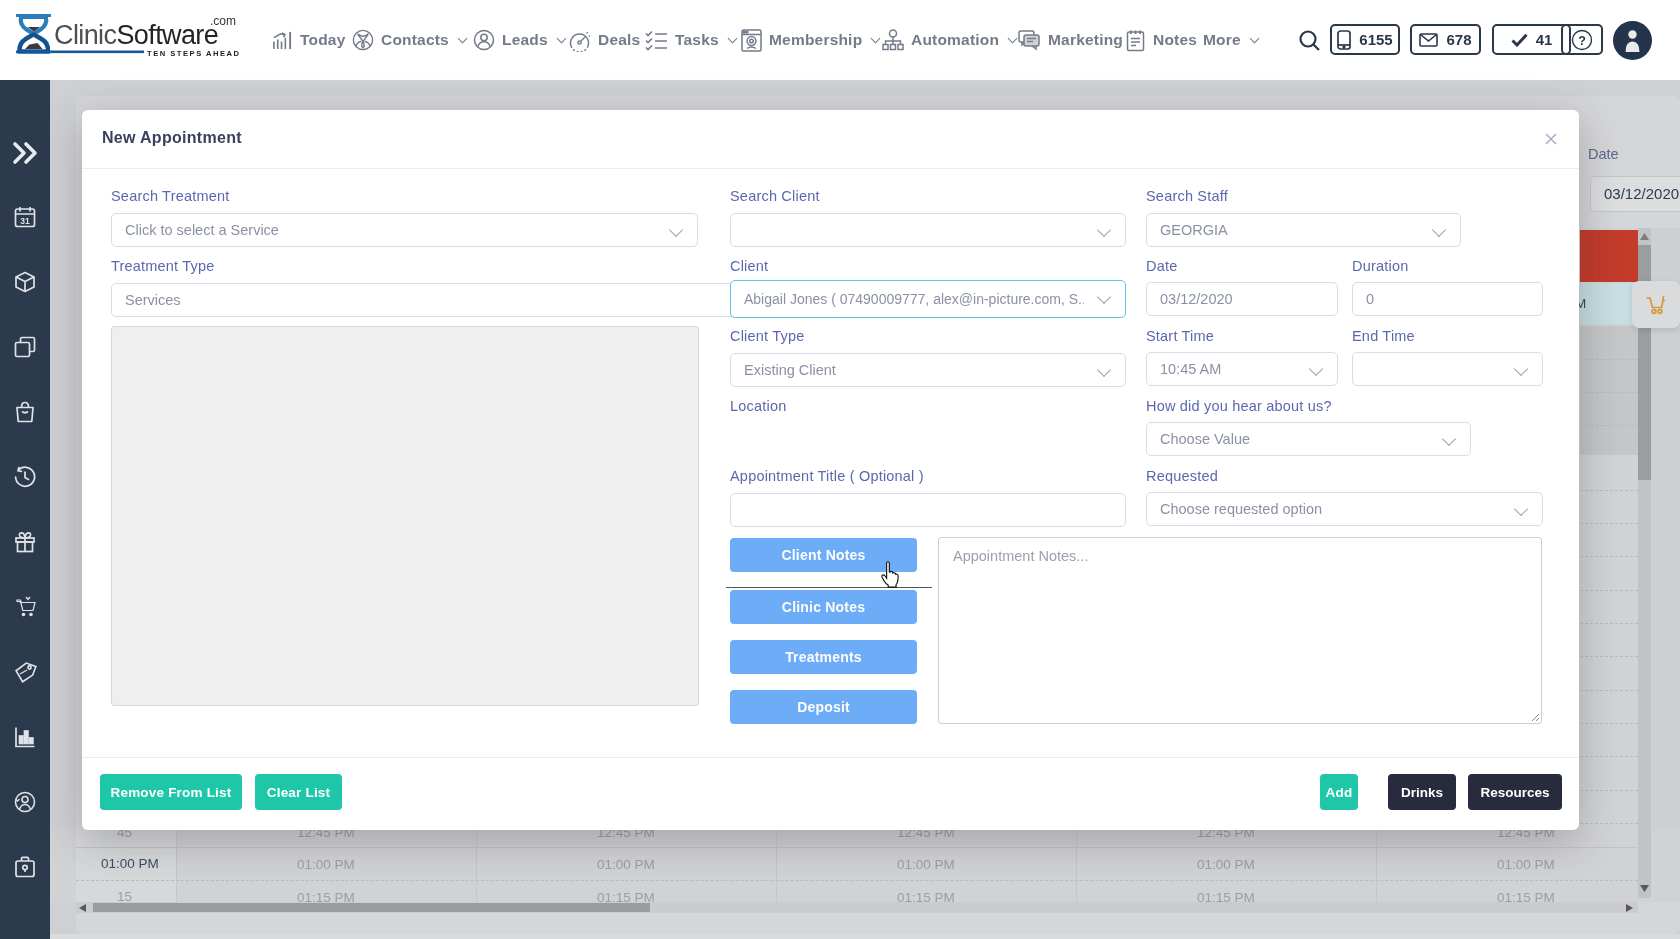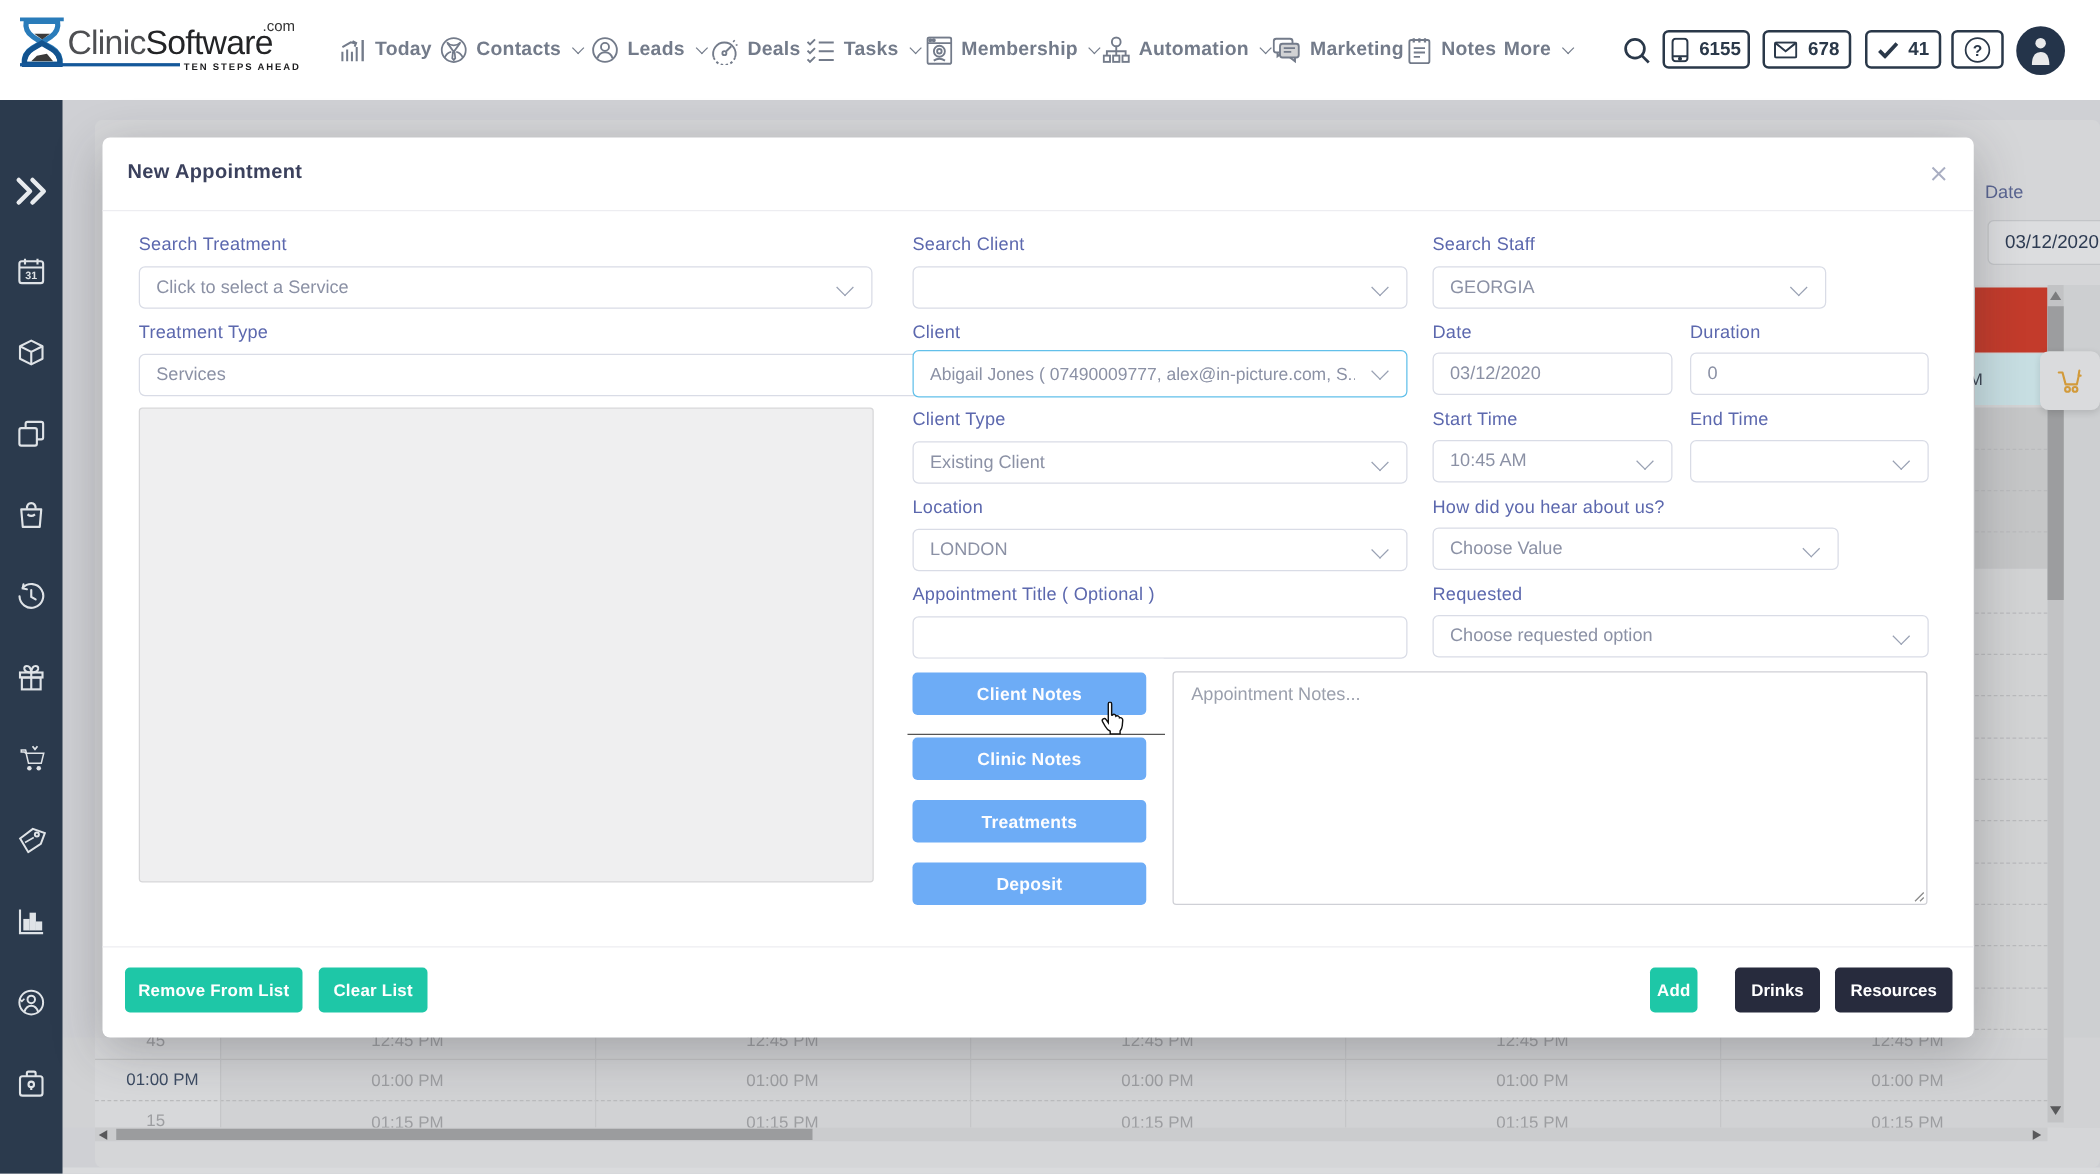--- a/index.html
+++ b/index.html
@@ -248,7 +248,7 @@
       </svg>
     678
   </div>
-  <div class="badge" style="left:1492px;width:61px">
+  <div class="badge" style="left:1492px;width:79px">
     <svg width="17" height="14" viewBox="0 0 17 14" fill="none" stroke="#2a3849" stroke-width="3" style="margin-right:8px">
         <path d="M1.5 7.5 L6 12 L15.5 1.8"></path>
       </svg>

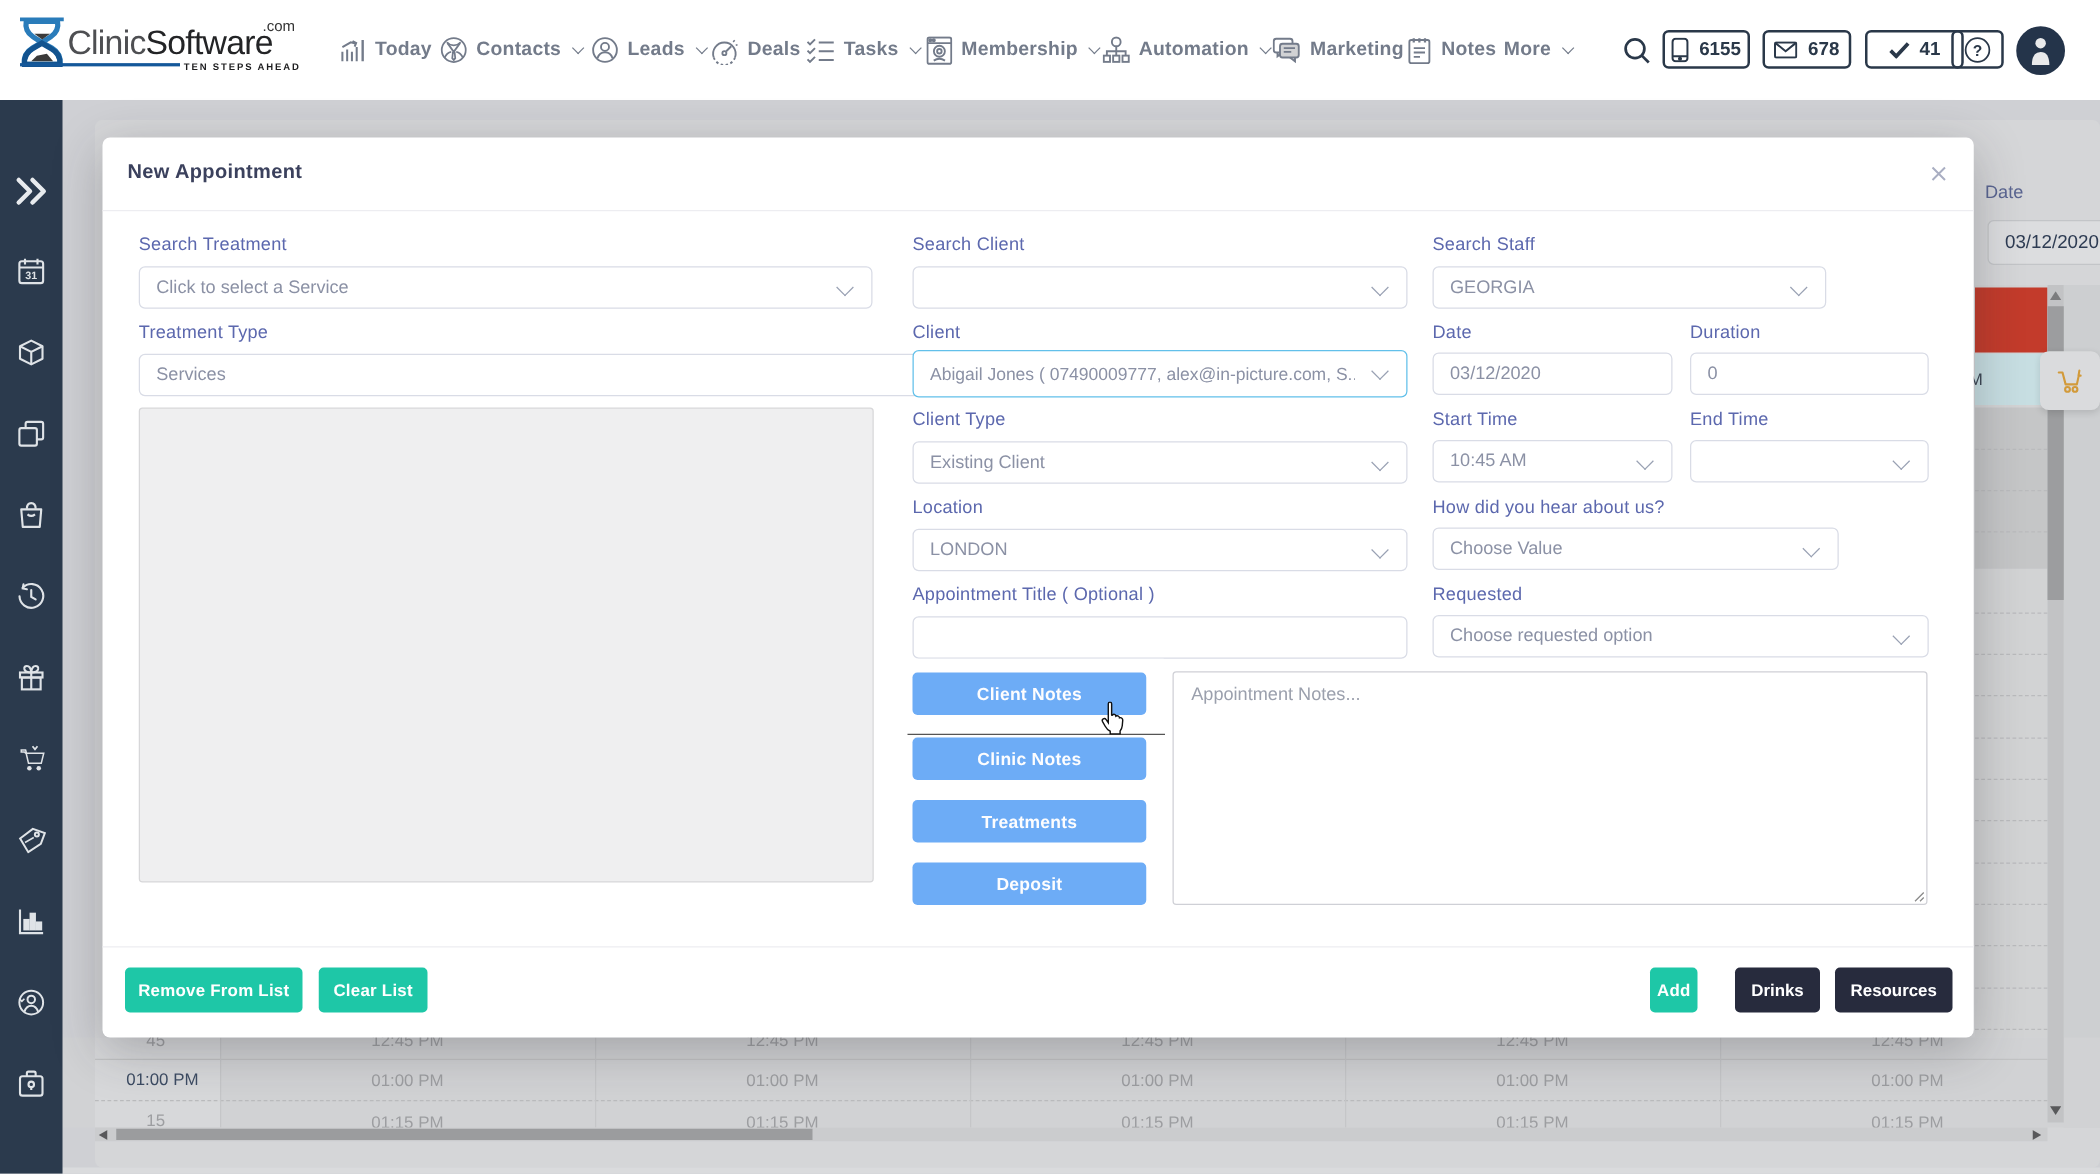--- a/index.html
+++ b/index.html
@@ -353,7 +353,6 @@
   <div class="lbl" style="left:648px;top:218px">Client Type</div>
   <div class="sel" style="left:648px;top:243px;width:396px">Existing Client</div>
   <div class="lbl" style="left:648px;top:288px">Location</div>
-  <div class="sel" style="left:648px;top:313px;width:396px">LONDON</div>
   <div class="lbl" style="left:648px;top:358px">Appointment Title ( Optional )</div>
   <div class="inp" style="left:648px;top:383px;width:396px"></div>
 

